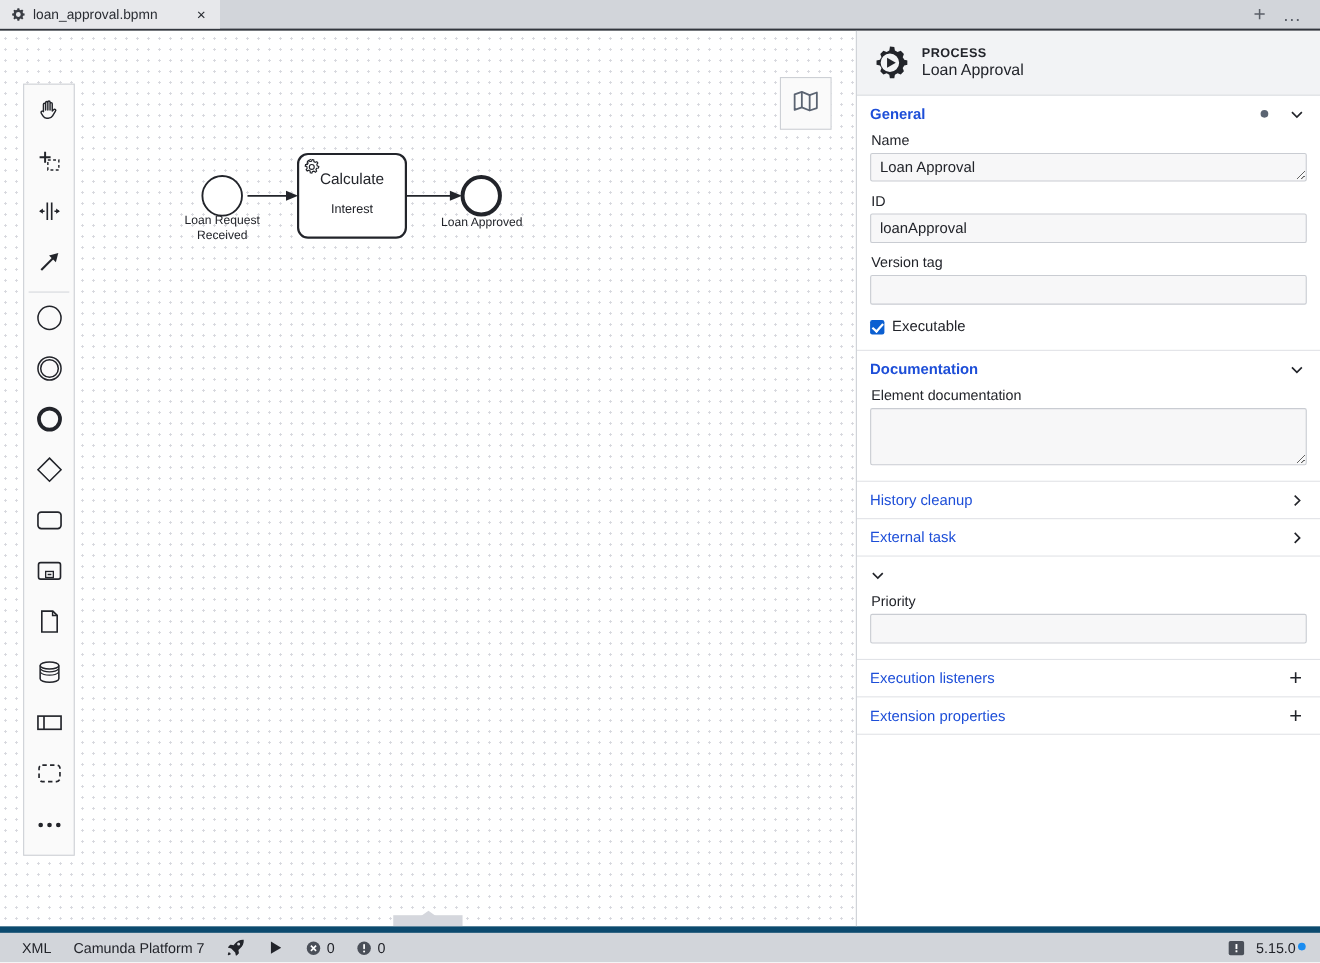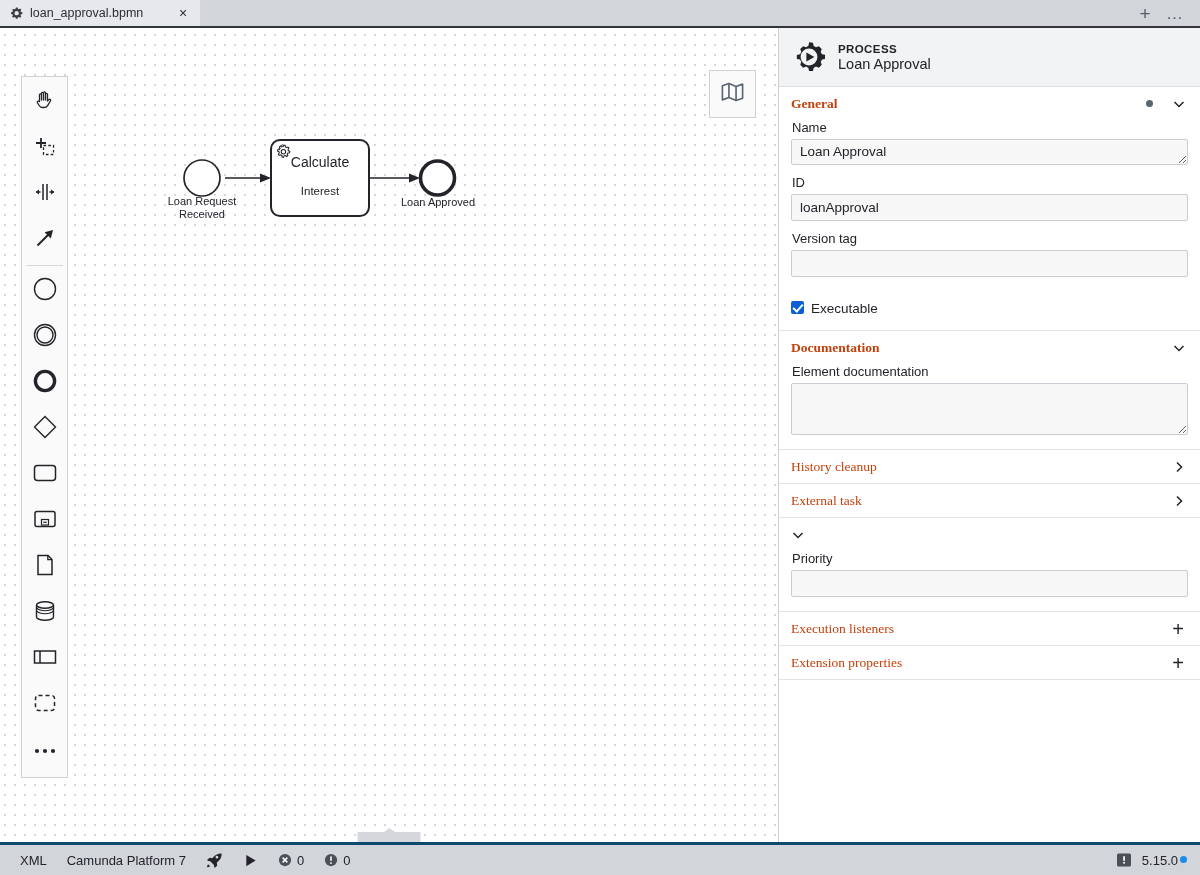--- a/index.html
+++ b/index.html
@@ -166,7 +166,7 @@
     cursor: pointer;
     user-select: none;
   }
-  .group-title { font-size: 13.5px; font-weight: bold; color: #c2410c; flex: 1; font-family: Liberation Serif, serif; }
+  .group-title { font-size: 13.5px; font-weight: bold; color: #1d4ed8; flex: 1; }
   .group-title.plain { font-weight: normal; }
   .group-dot {
     width: 7px; height: 7px; border-radius: 50%;

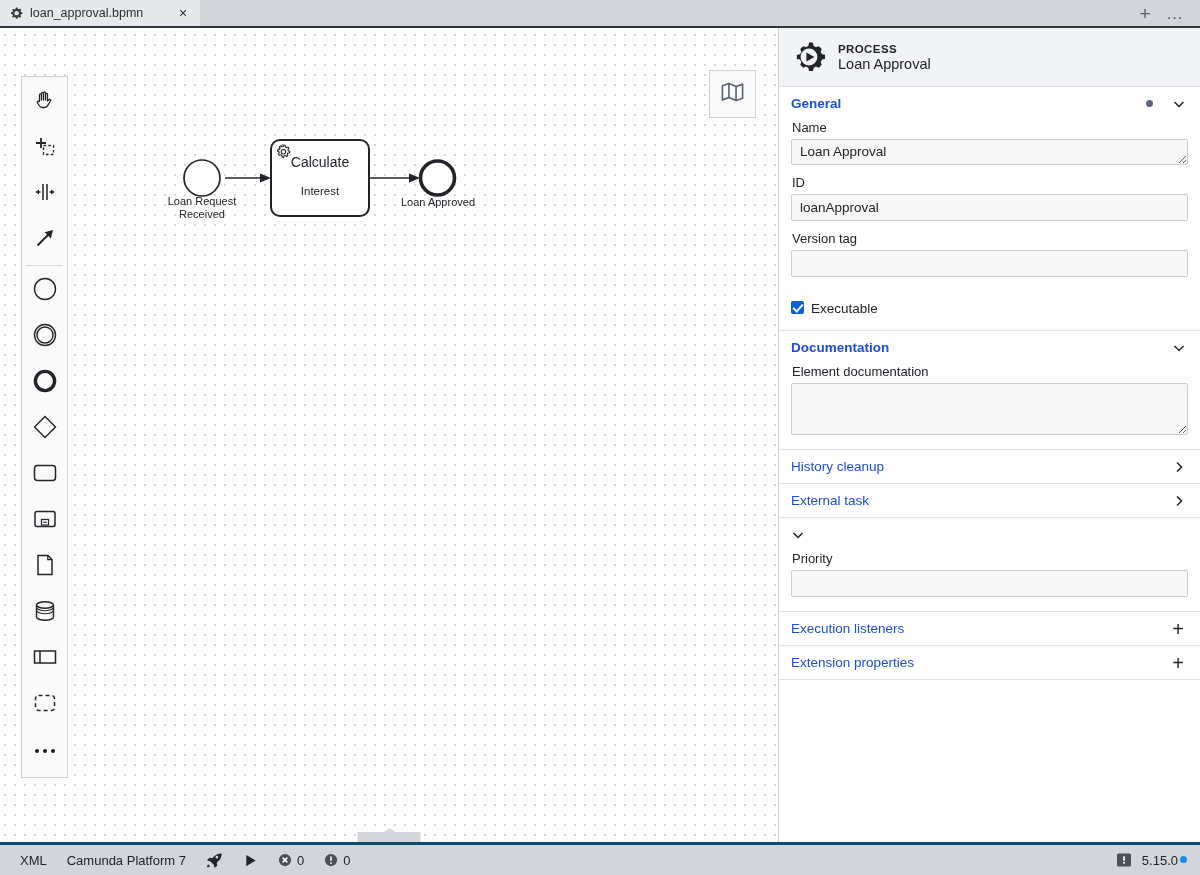--- a/index.html
+++ b/index.html
@@ -198,7 +198,7 @@
   textarea.name-ta { height: 26px; line-height: 16px; padding-top: 4px; }
   textarea.doc-ta { height: 52px; }
 
-  .check-row { display: flex; align-items: flex-start; gap: 7px; margin-top: 24px; }
+  .check-row { display: flex; align-items: flex-end; gap: 7px; margin-top: 12px; }
   .cbox {
     width: 13px; height: 13px;
     border-radius: 2px;

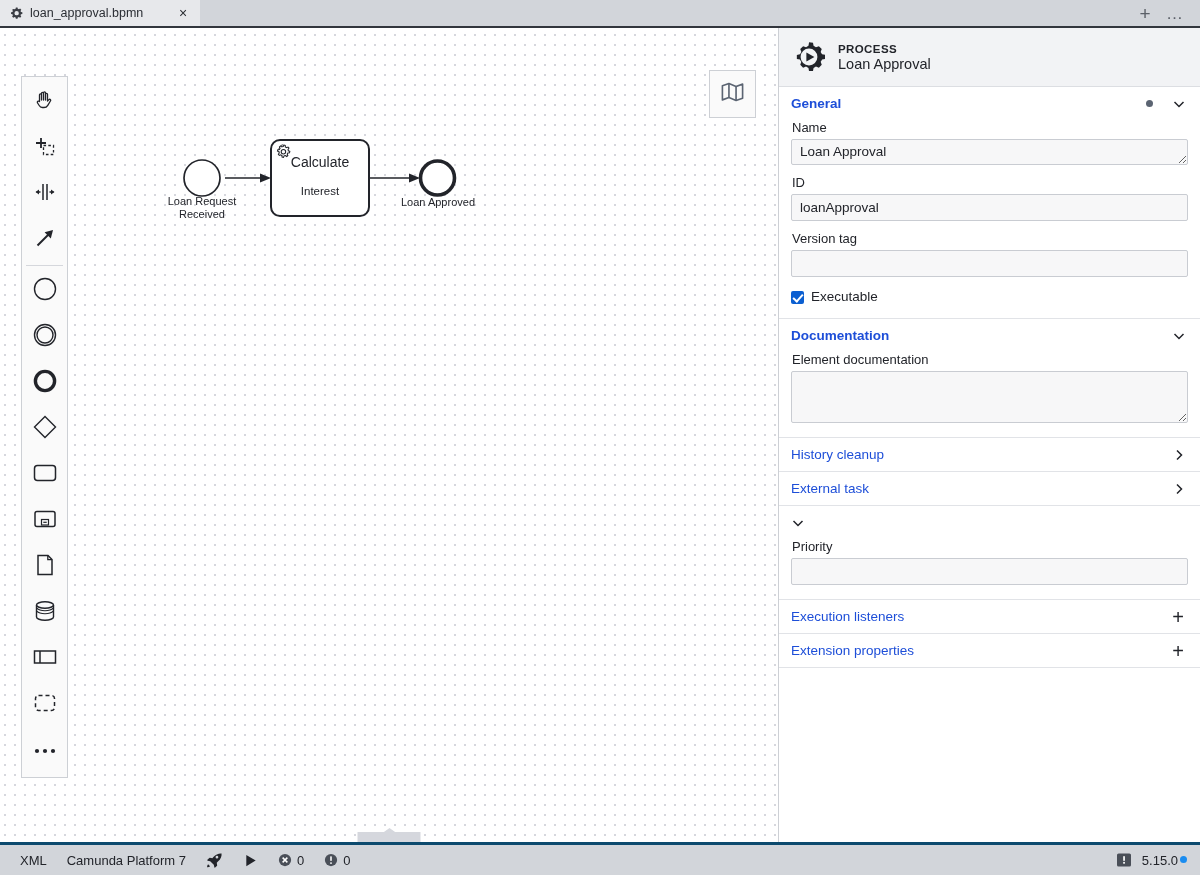--- a/index.html
+++ b/index.html
@@ -230,7 +230,7 @@
     padding: 0 11px 0 10px;
     gap: 0;
     font-size: 13px; color: #22242a;
-    border-top: 3px solid #0c4a6e;
+    border-top: 6px solid #0c4a6e;
     justify-content: center;
   }
   .sb-btn {

